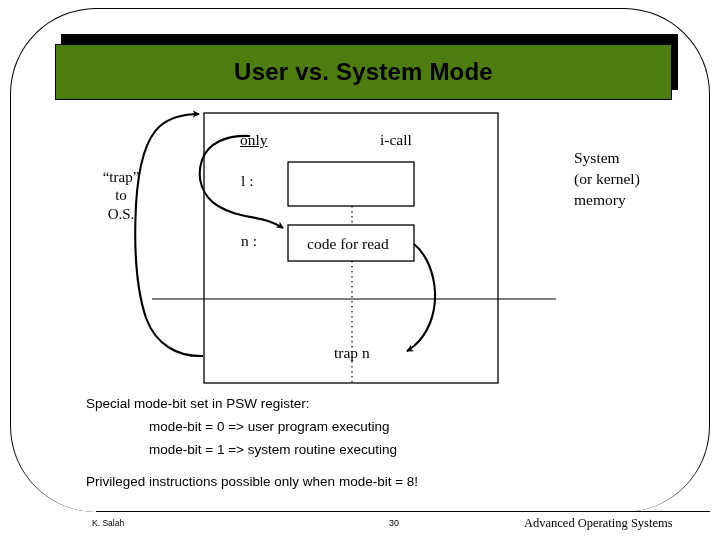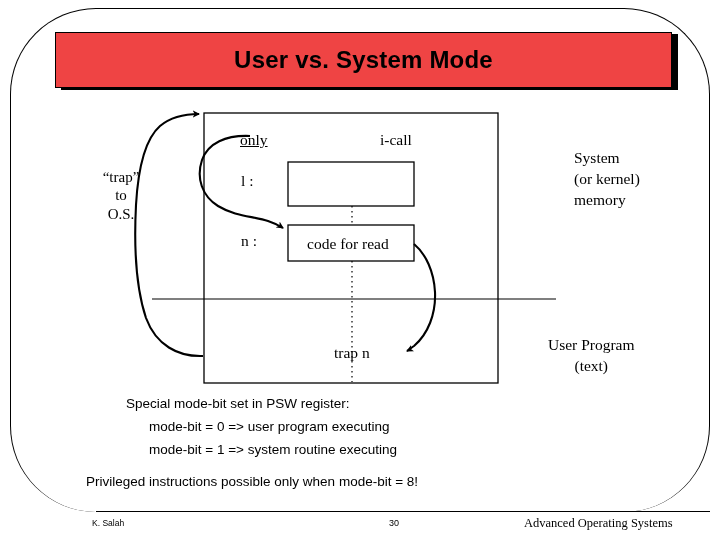--- a/index.html
+++ b/index.html
@@ -18,8 +18,8 @@
   
   #title-shadow{position:absolute;left:61px;top:34px;width:617px;height:56px;
       background:#000;}
-  #title-box{position:absolute;left:55px;top:32px;width:617px;height:56px;
-      background:#ef4444;border:1.6px solid #000;box-sizing:border-box;
+  #title-box{position:absolute;left:55px;top:44px;width:617px;height:56px;
+      background:#4d7c0f;border:1.6px solid #000;box-sizing:border-box;
       display:flex;align-items:center;justify-content:center;}
   #title-text{font-size:24px;font-weight:bold;letter-spacing:.2px;
       font-family:"Liberation Sans", sans-serif;}

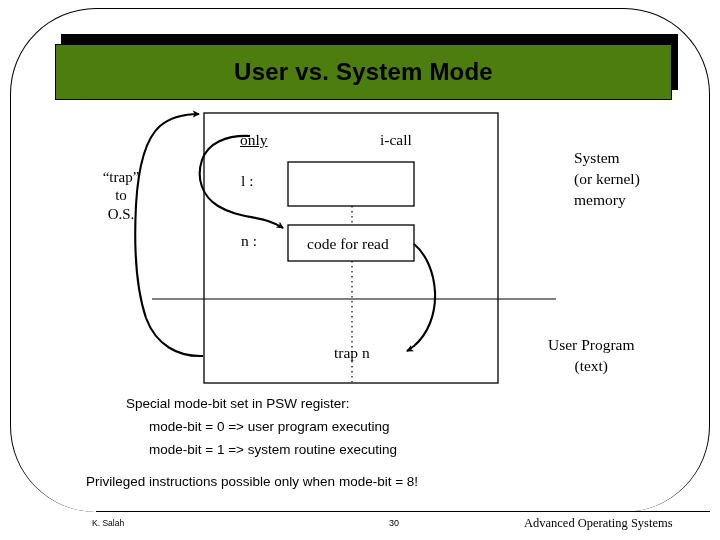--- a/index.html
+++ b/index.html
@@ -119,8 +119,6 @@
 (or kernel)
 memory</div>
 
-  <div class="dlabel" id="label-userprogram" style="white-space:pre-line;">User Program
-(text)</div>
 
   <div class="btext" id="b1">Special mode-bit set in PSW register:</div>
   <div class="btext" id="b2">mode-bit = 0  =&gt;  user program executing</div>

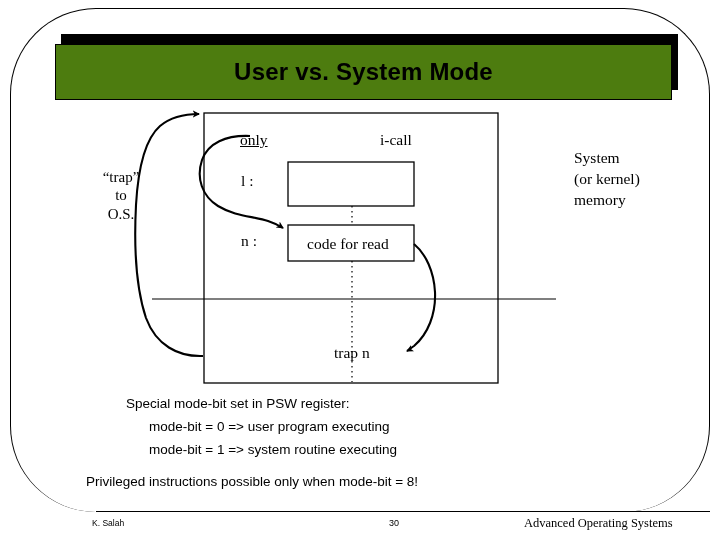--- a/index.html
+++ b/index.html
@@ -44,7 +44,7 @@
   
   .btext{position:absolute;font-family:"Liberation Sans", sans-serif;
       font-size:13.5px;white-space:nowrap;}
-  #b1{left:86px;top:396px;margin-left:40px;}
+  #b1{left:86px;top:396px;}
   #b2{left:149px;top:419px;}
   #b3{left:149px;top:442px;}
   #b4{left:86px;top:474px;}

